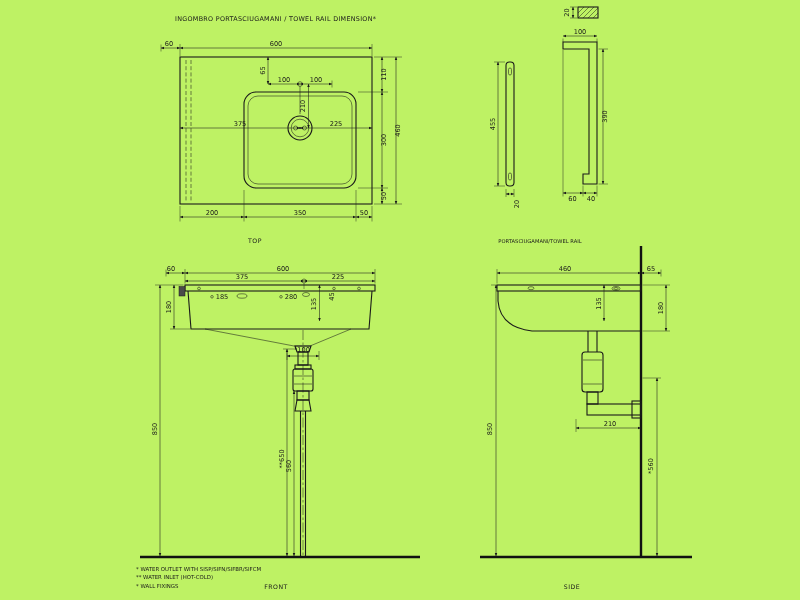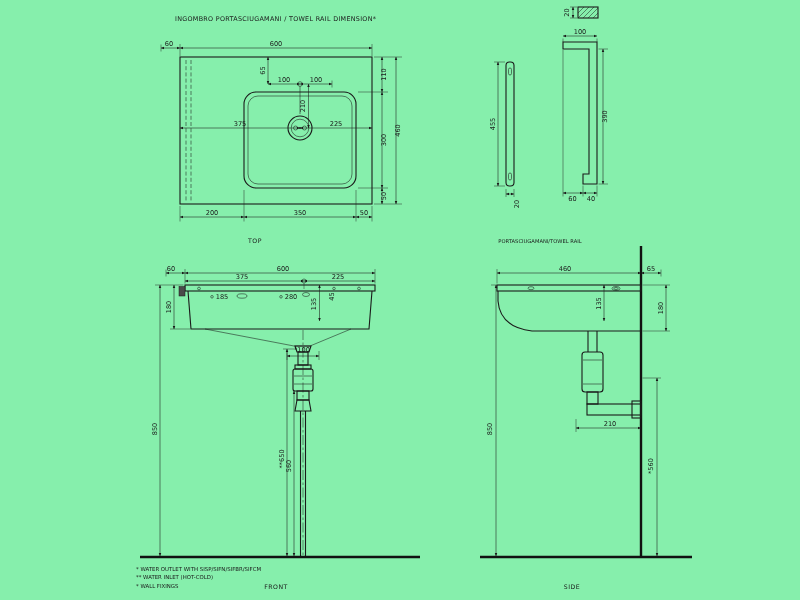--- a/index.html
+++ b/index.html
@@ -3,7 +3,7 @@
 <meta charset="utf-8">
 <style>
   html,body{margin:0;padding:0;background:#fff;}
-  .sheet{width:800px;height:600px;background:#86efac;position:relative;overflow:hidden;font-family:"DejaVu Sans",sans-serif;}
+  .sheet{width:800px;height:600px;background:#bef264;position:relative;overflow:hidden;font-family:"DejaVu Sans",sans-serif;}
   svg{display:block;}
   .ln{stroke:#1a1a1a;stroke-width:1.1;fill:none;}
   .thin{stroke:#1a1a1a;stroke-width:.55;fill:none;}

